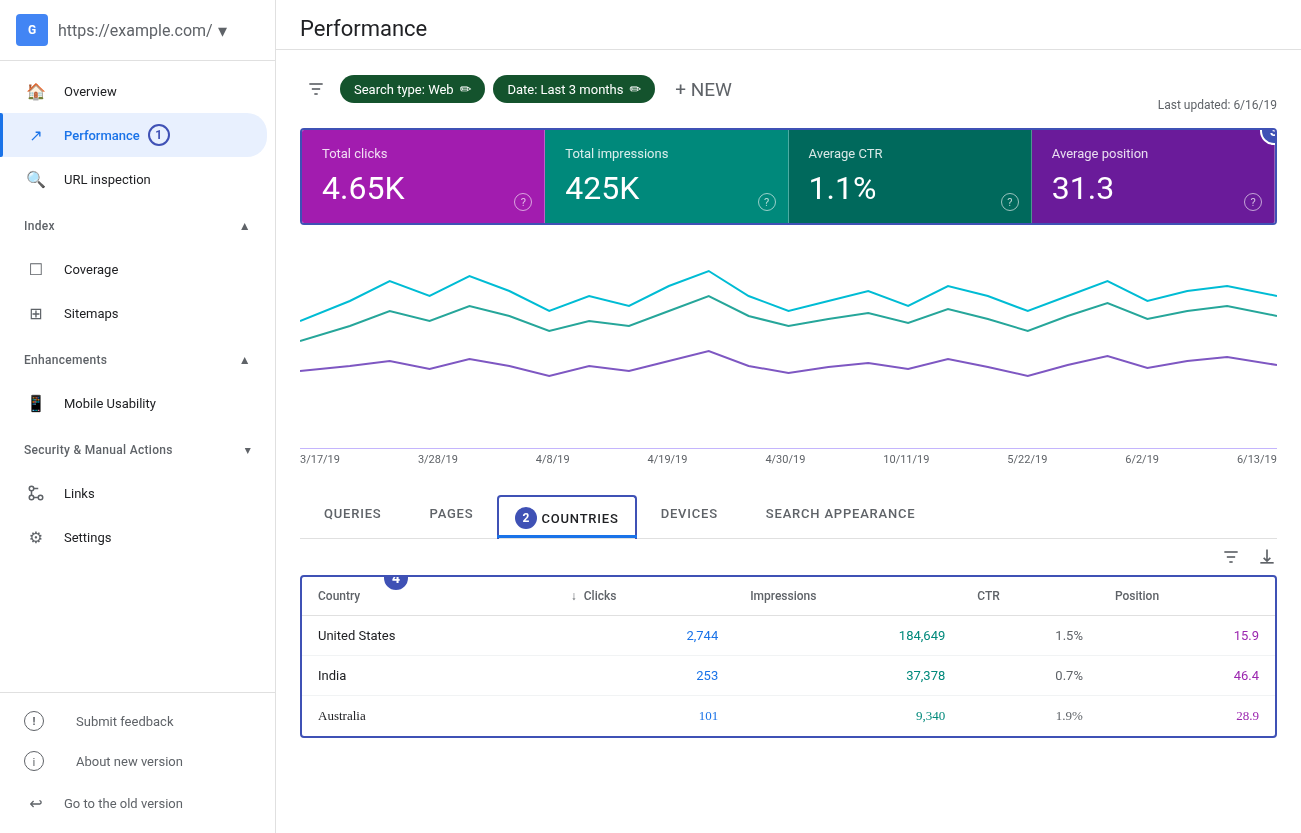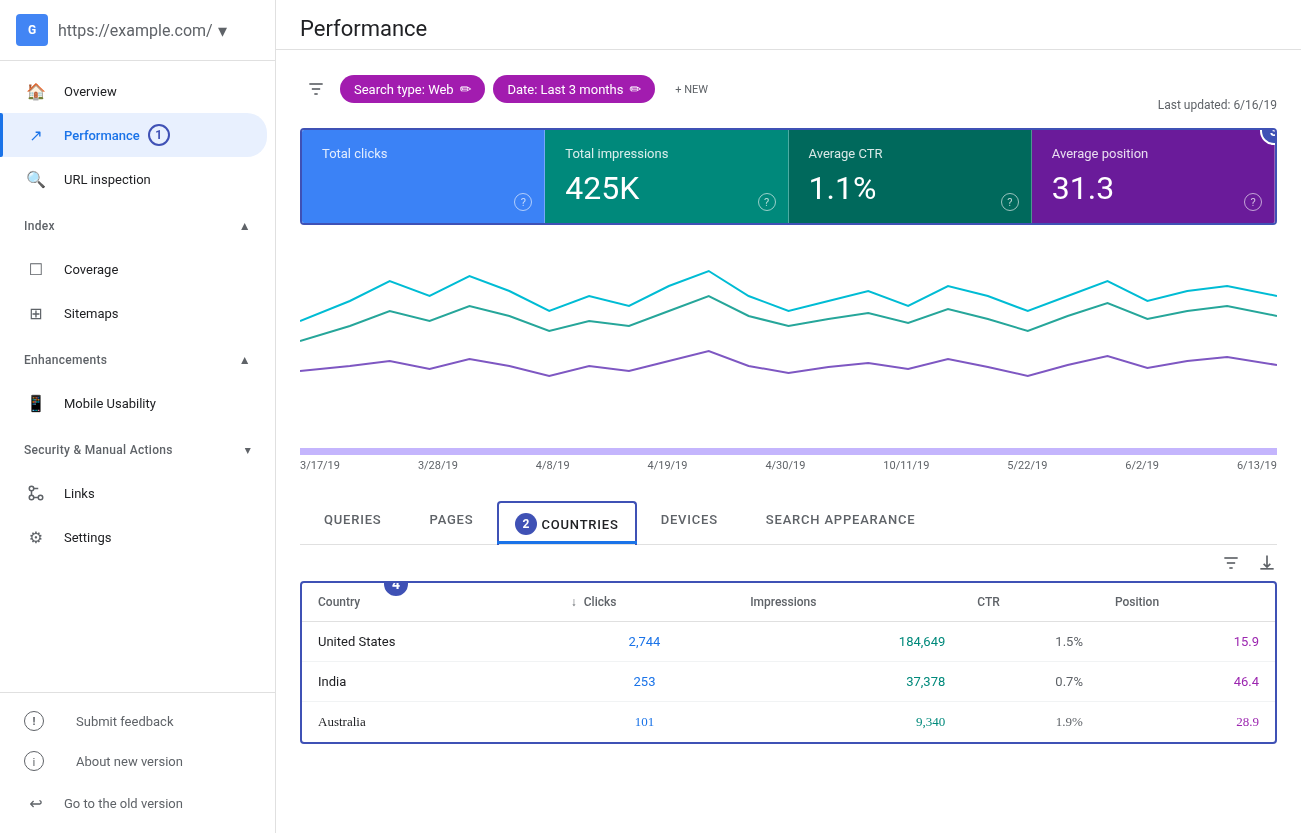--- a/index.html
+++ b/index.html
@@ -142,7 +142,7 @@
       cursor: pointer; color: #5f6368;
     }
     .chip {
-      background: #a21caf;
+      background: #14532d;
       color: #fff;
       border-radius: 20px;
       padding: 6px 14px;

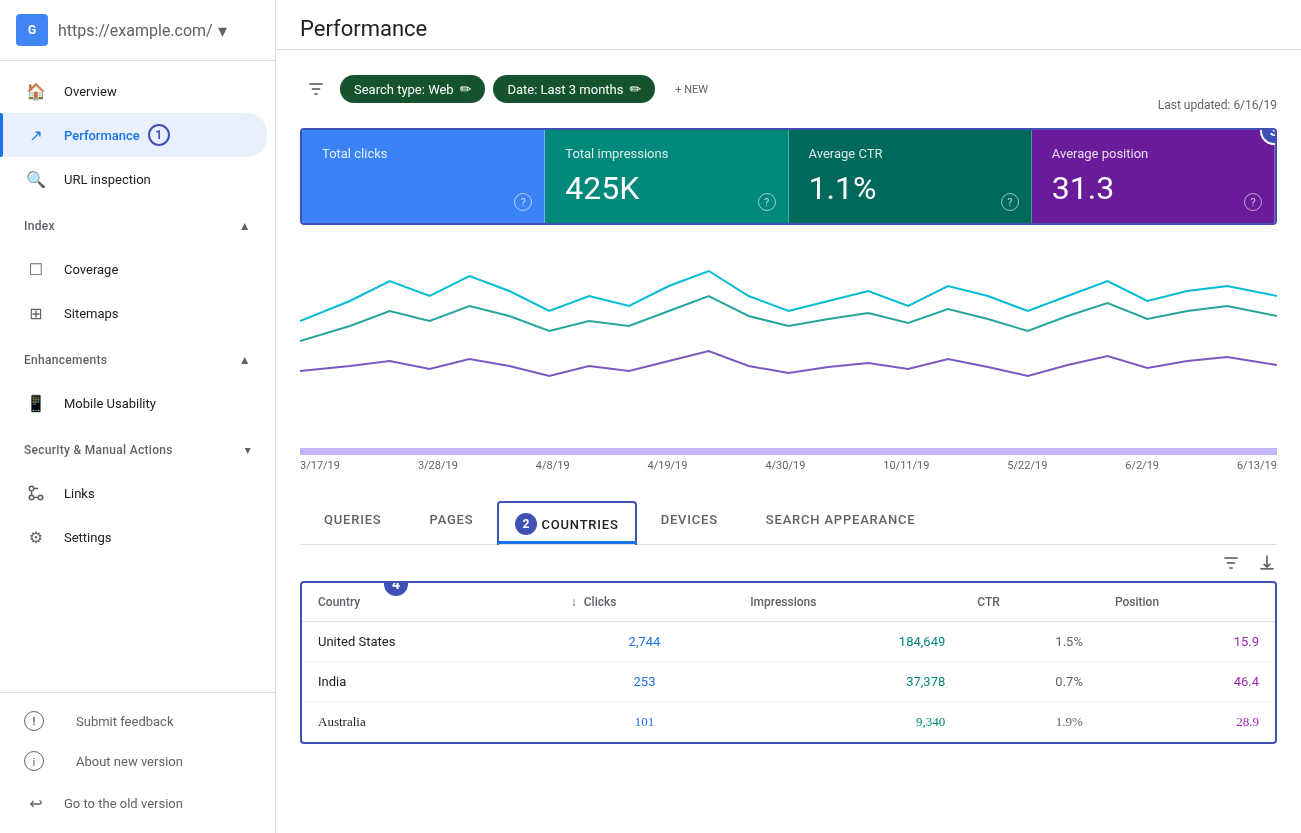--- a/index.html
+++ b/index.html
@@ -153,7 +153,7 @@
     .chip .edit-icon { font-size: 14px; }
     .new-btn {
       display: flex; align-items: center; gap: 4px;
-      color: #5f6368; font-size: 11px;
+      color: #5f6368; font-size: 19px;
       padding: 6px 12px;
       cursor: pointer;
       border-radius: 4px;

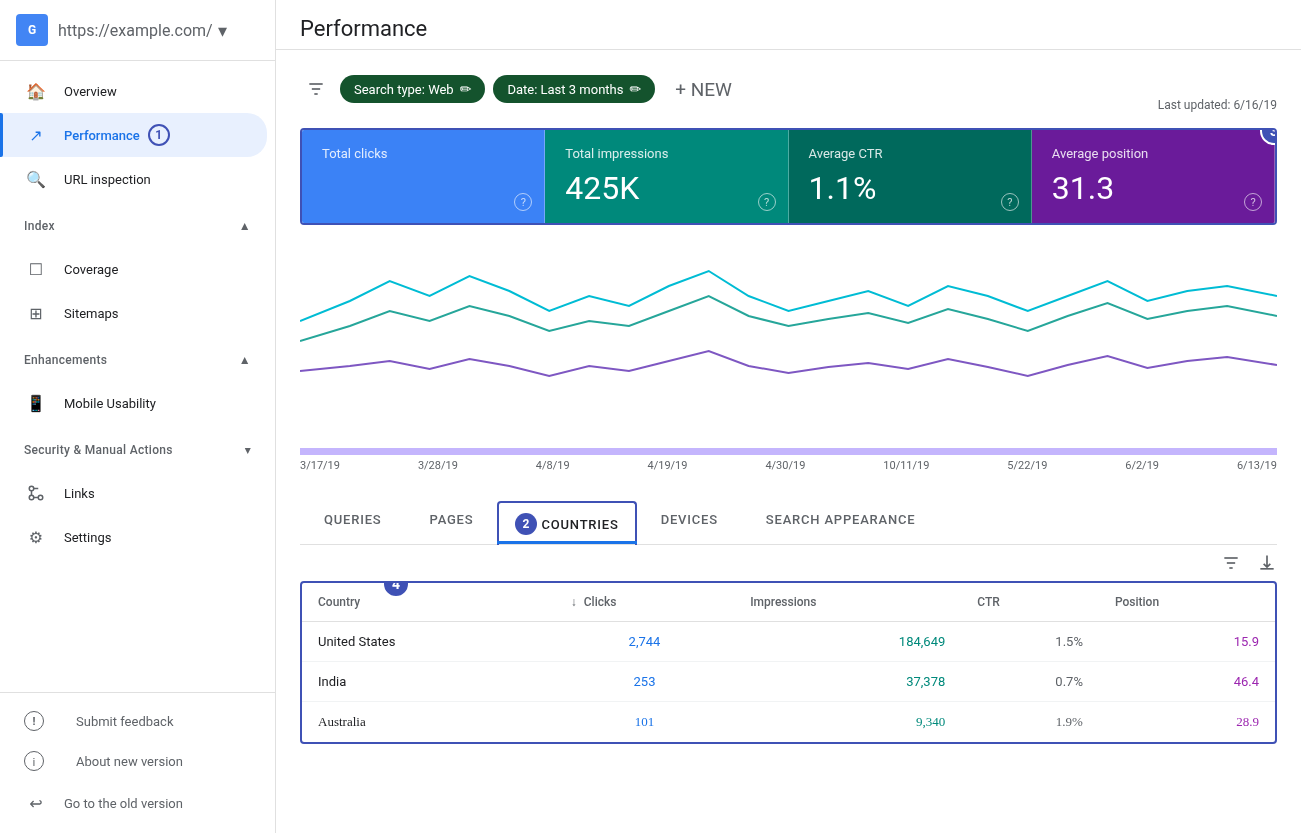--- a/index.html
+++ b/index.html
@@ -182,7 +182,7 @@
       cursor: pointer;
     }
     .metric-card:not(:last-child) { border-right: 1px solid rgba(255,255,255,0.3); }
-    .metric-card-clicks { background: #3b82f6; }
+    .metric-card-clicks { background: #a21caf; }
     .metric-card-impressions { background: #00897b; }
     .metric-card-ctr { background: #00695c; }
     .metric-card-position { background: #6a1b9a; }

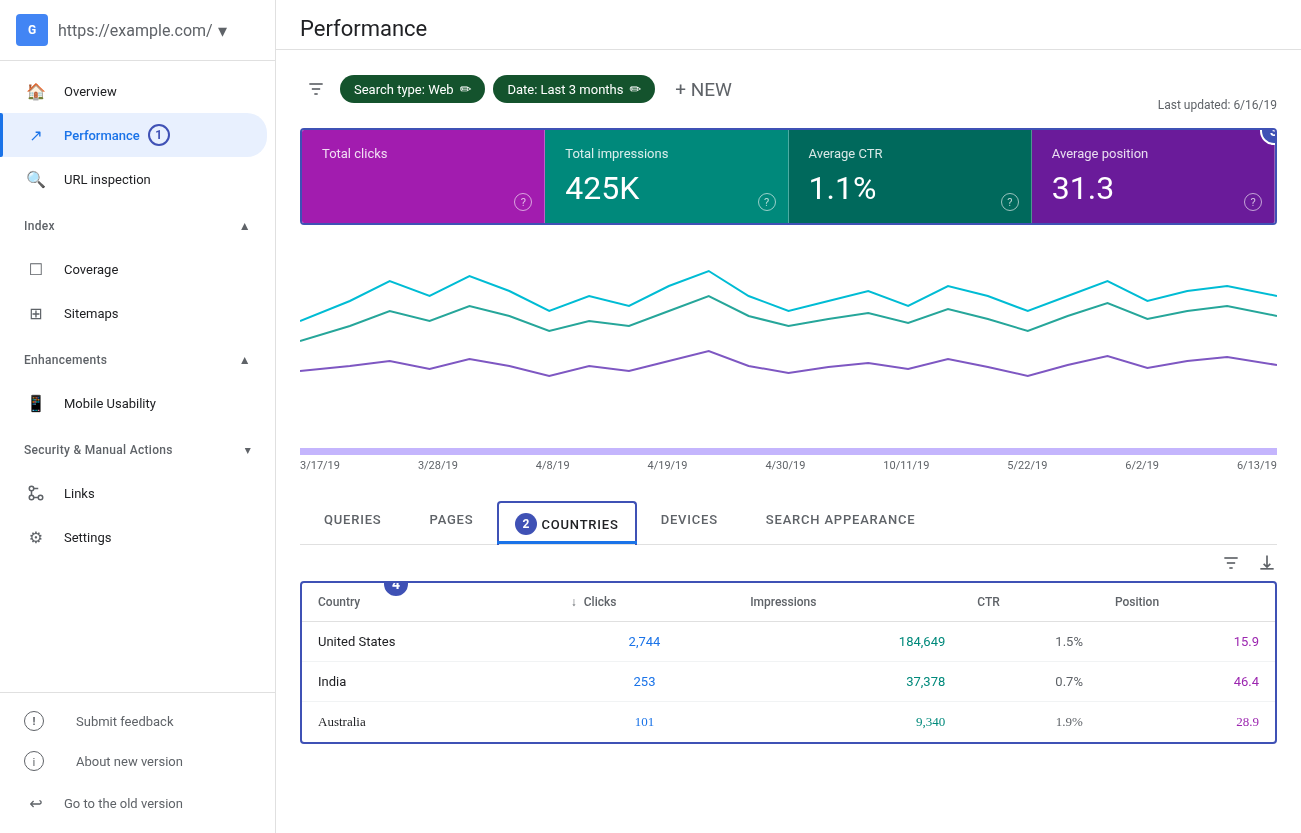--- a/index.html
+++ b/index.html
@@ -459,6 +459,7 @@
     <div class="metrics-wrapper" style="position:relative;">
       <div class="metric-card metric-card-clicks">
         <span class="metric-label">Total clicks</span>
+        <span class="metric-value">4.65K</span>
         <div class="metric-help">?</div>
       </div>
       <div class="metric-card metric-card-impressions">

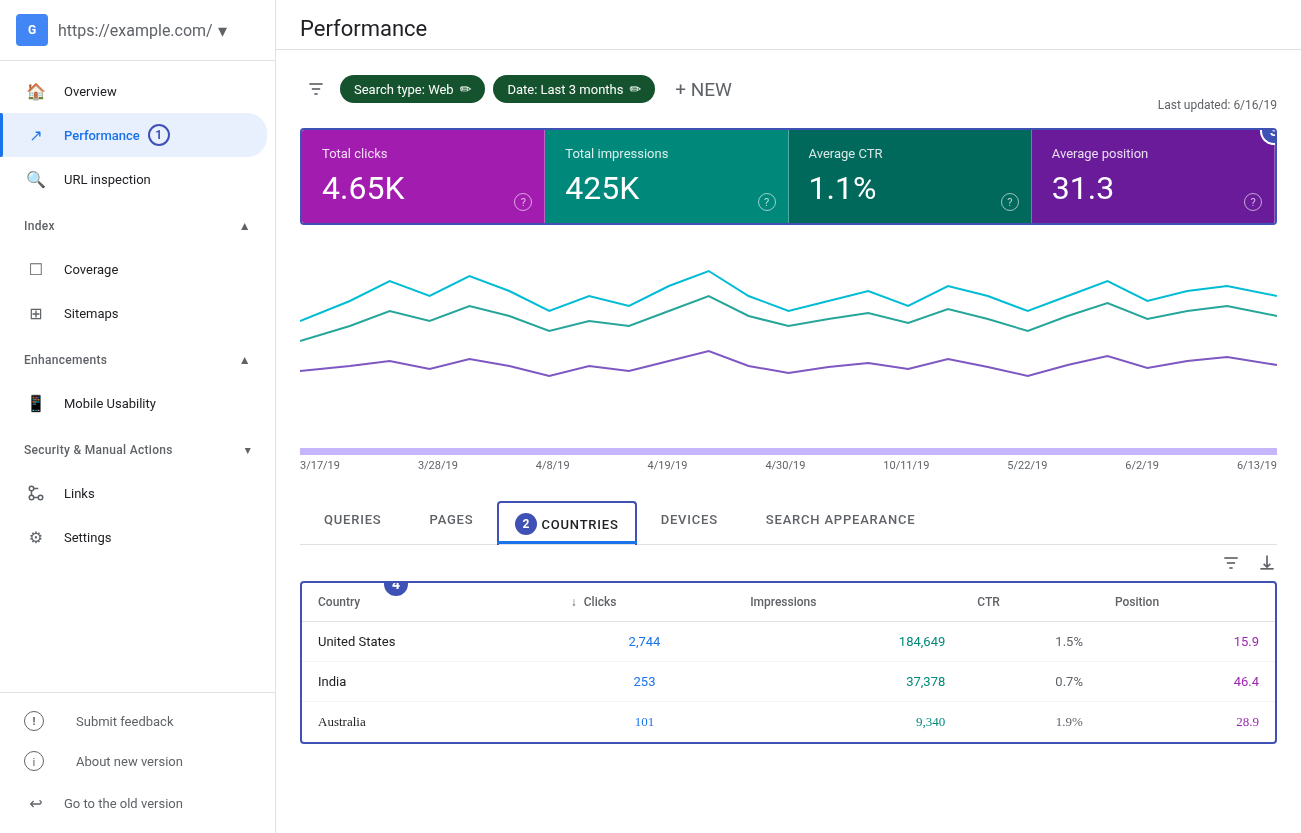--- a/index.html
+++ b/index.html
@@ -221,7 +221,7 @@
       padding: 4px 0;
       color: #5f6368;
       font-size: 11px;
-      border-top: 7px solid #c4b5fd;
+      border-top: 1px solid #c4b5fd;
       margin-top: 4px;
     }
 

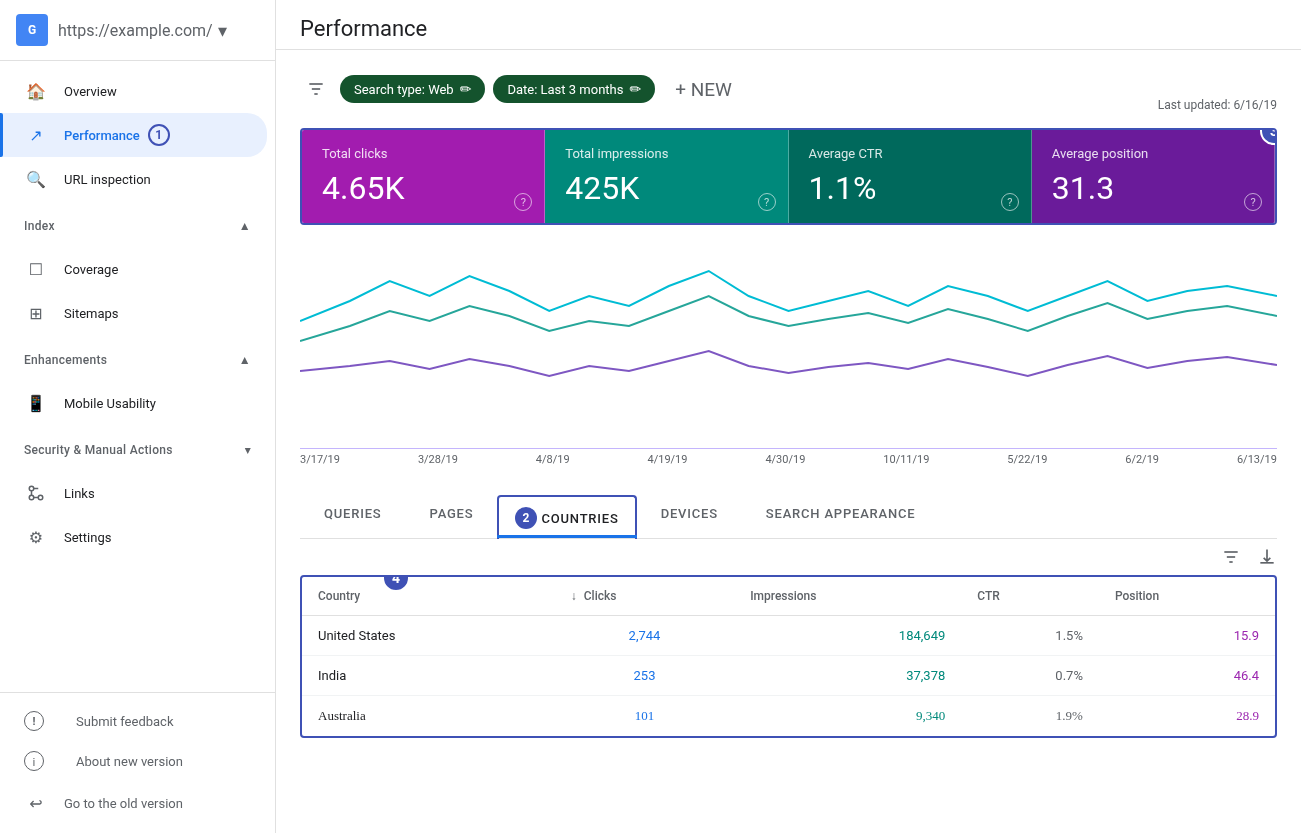--- a/index.html
+++ b/index.html
@@ -299,7 +299,7 @@
     }
     .data-table tr:last-child td { border-bottom: none; font-family: Liberation Serif, serif; }
     .country-col { color: #202124; }
-    .clicks-val { color: #1a73e8; text-align: center; }
+    .clicks-val { color: #1a73e8; text-align: right; }
     .impressions-val { color: #00897b; text-align: right; }
     .ctr-val { color: #5f6368; text-align: right; }
     .position-val { color: #9c27b0; text-align: right; }

